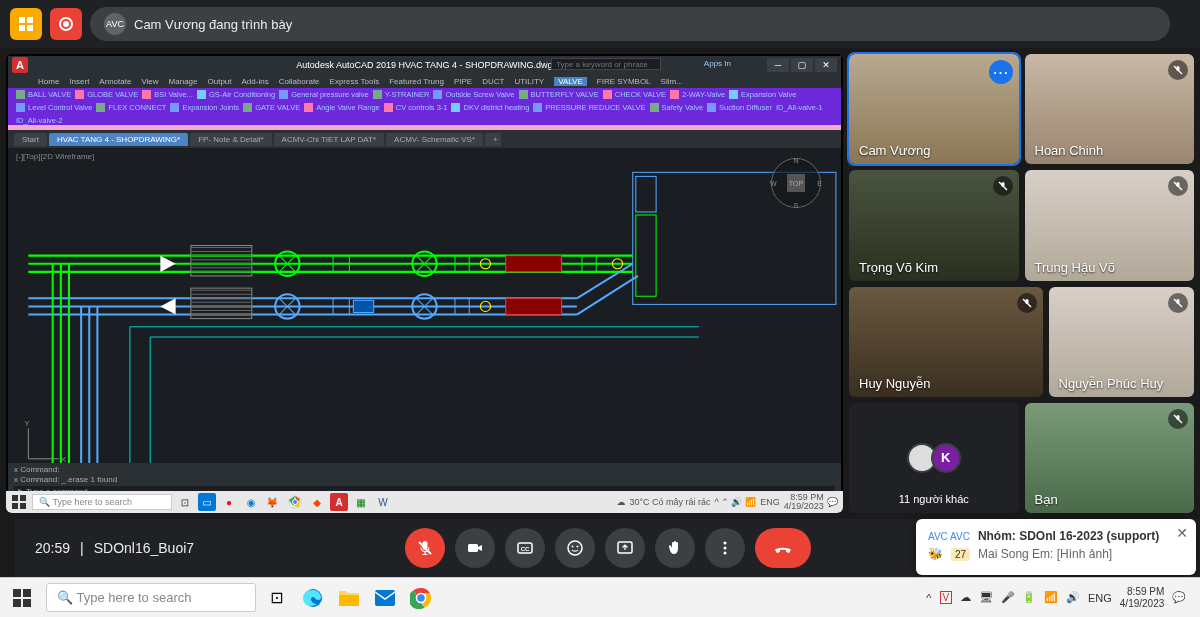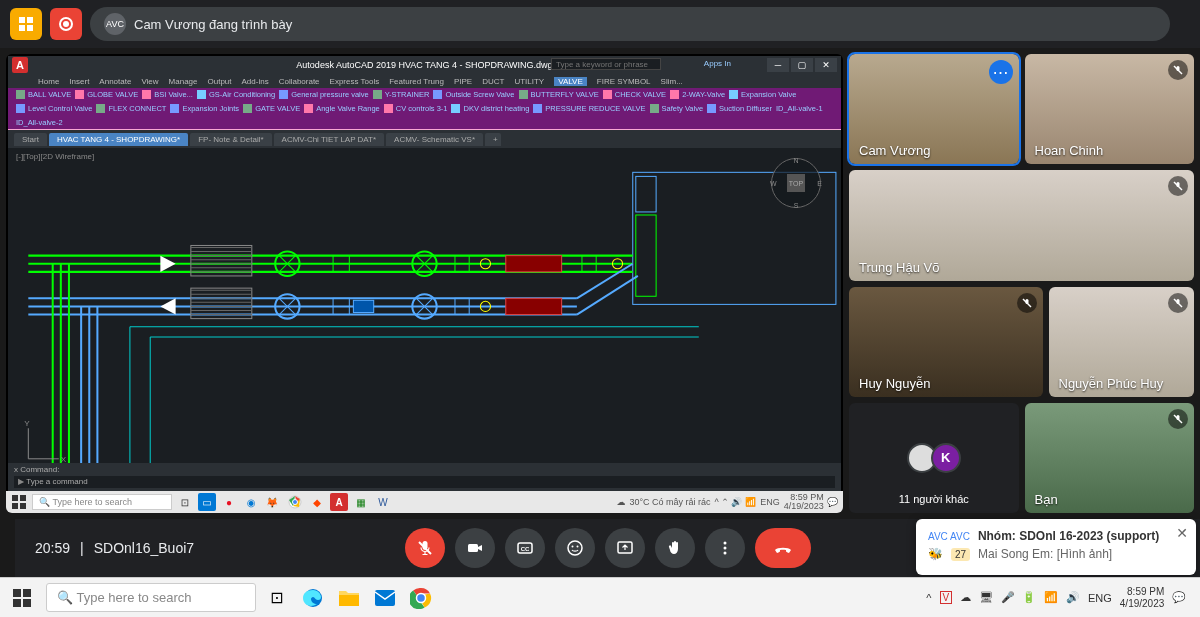--- a/index.html
+++ b/index.html
@@ -41,7 +41,7 @@
 .acad-title .wbtn { width:22px; height:14px; background:#3a4046; display:flex; align-items:center; justify-content:center;}
 .acad-title .logo { position:absolute; left:4px; top:1px; width:16px; height:16px; background:#d32f2f; color:#fff; display:flex; align-items:center; justify-content:center; font-weight:bold; font-size:11px; border-radius:2px;}
 .acad-menu { height:14px; background:#2b3035; display:flex; gap:10px; padding:0 10px 0 30px; align-items:center; font-size:8px; color:#bbb;}
-.acad-ribbon { height:42px; background:#701a75; border-bottom:1px solid #f9a8d4; display:flex; flex-wrap:wrap; gap:4px; padding:2px 8px; align-items:center;}
+.acad-ribbon { height:42px; background:#6d28d9; border-bottom:5px solid #f9a8d4; display:flex; flex-wrap:wrap; gap:4px; padding:2px 8px; align-items:center;}
 .rib-item { display:flex; align-items:center; gap:3px; font-size:7.5px; color:#9cf;}
 .rib-sq { width:9px; height:9px; background:#7a8; }
 .rib-sq.b { background:#79f; }

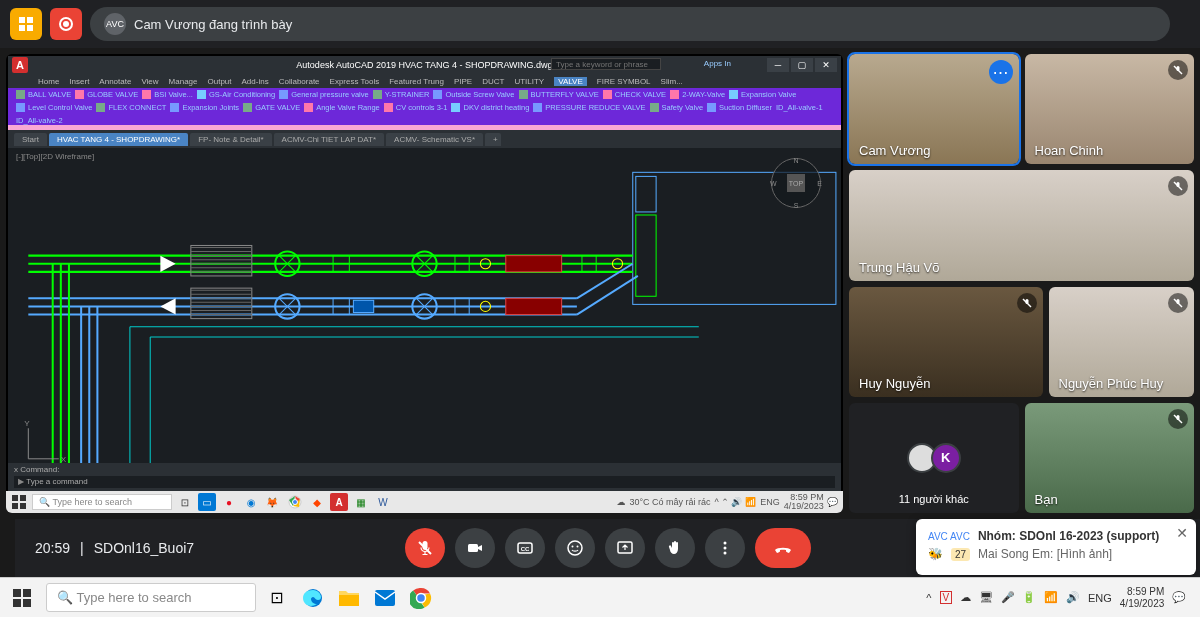--- a/index.html
+++ b/index.html
@@ -423,6 +423,15 @@
       </div>
     </div>
     <div class="grid-row">
+      <div class="tile bg2">
+        <div class="tile-mute">
+            <svg width="10" height="10" viewBox="0 0 10 10">
+              <path d="M5 1a1.5 1.5 0 011.5 1.5v2a1.5 1.5 0 01-3 0v-2A1.5 1.5 0 015 1z" fill="#fff"></path>
+              <line x1="1" y1="1" x2="9" y2="9" stroke="#fff" stroke-width="1.5"></line>
+            </svg>
+          </div>
+        <div class="tile-name">Trọng Võ Kim</div>
+      </div>
       <div class="tile bg5">
         <div class="tile-mute">
             <svg width="10" height="10" viewBox="0 0 10 10">

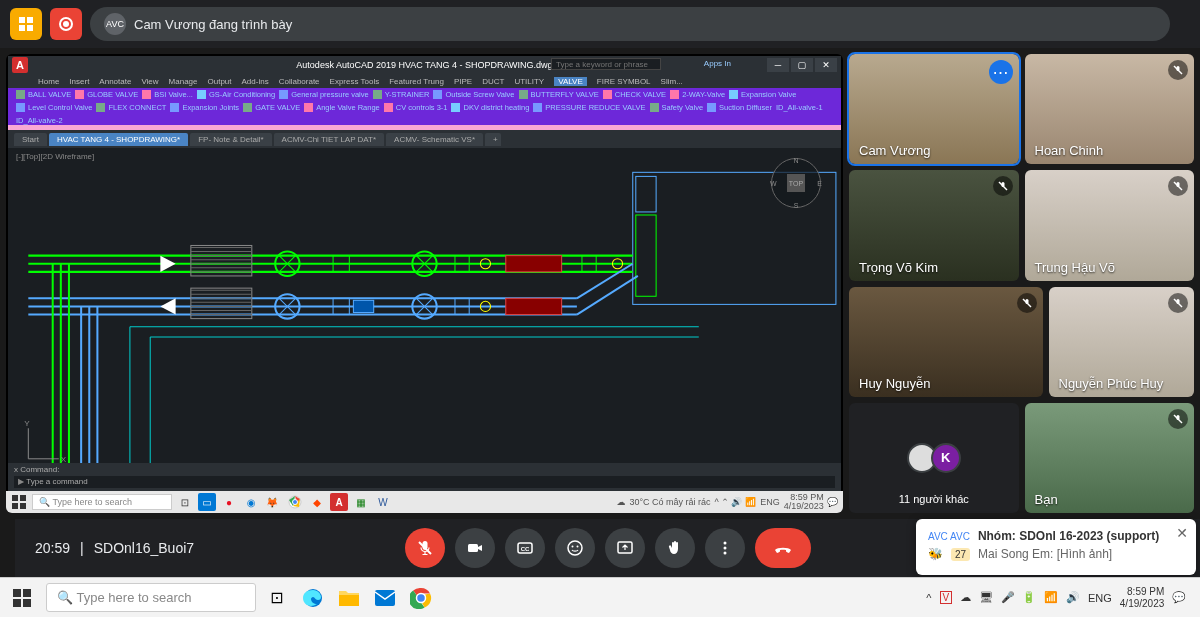--- a/index.html
+++ b/index.html
@@ -345,6 +345,7 @@
 
       <div class="acad-cmd">
         <div>x Command:</div>
+        <div>x Command: _.erase 1 found</div>
         <div style="background:#1a1e22;padding:1px 4px;margin-top:1px"><span style="color:#888">▶ </span><span>Type a command</span></div>
       </div>
 

